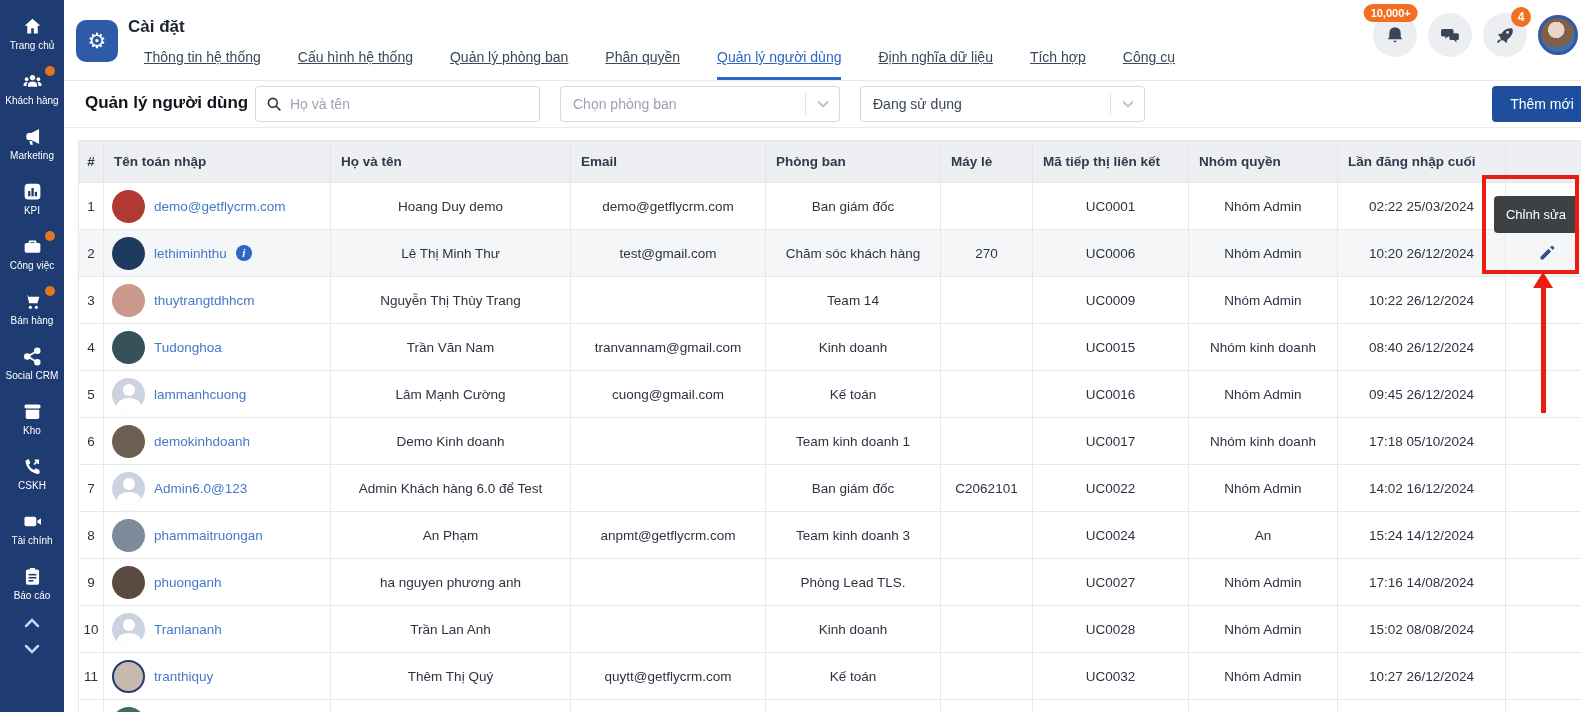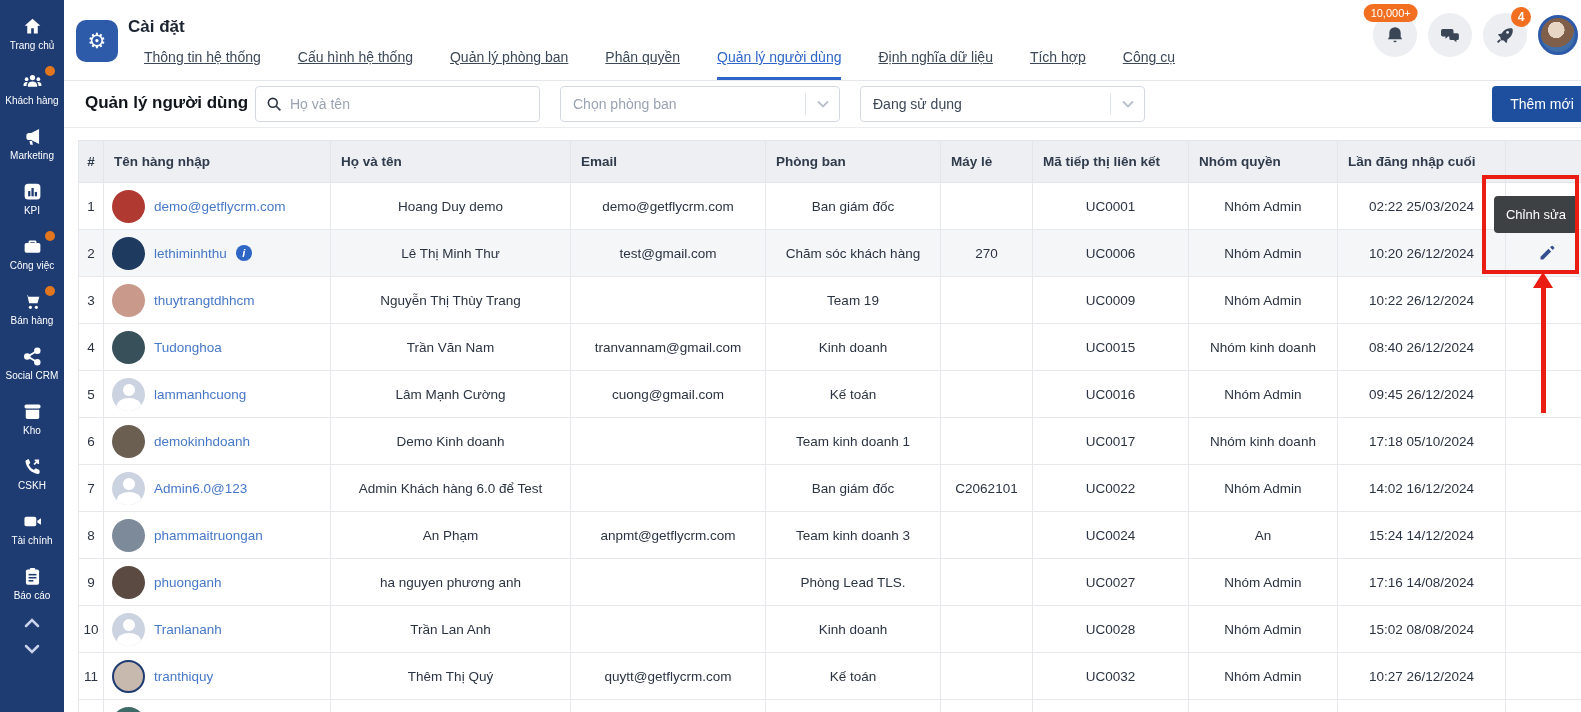--- a/index.html
+++ b/index.html
@@ -34,7 +34,7 @@
                  display:flex; align-items:center; justify-content:center; cursor:pointer;}
   .icon-circle svg { width:22px; height:22px; }
   .badge-pill { position:absolute; top:-9px; left:50%; transform:translateX(-58%);
-                background:#f26f21; color:#fff; font-size:11px; font-weight:normal;
+                background:#f26f21; color:#fff; font-size:11px; font-weight:bold;
                 padding:3px 7px; border-radius:10px; white-space:nowrap;}
   .badge-num { position:absolute; top:-6px; right:-4px; width:20px; height:20px; border-radius:50%;
                background:#f26f21; color:#fff; font-size:12px; font-weight:bold;

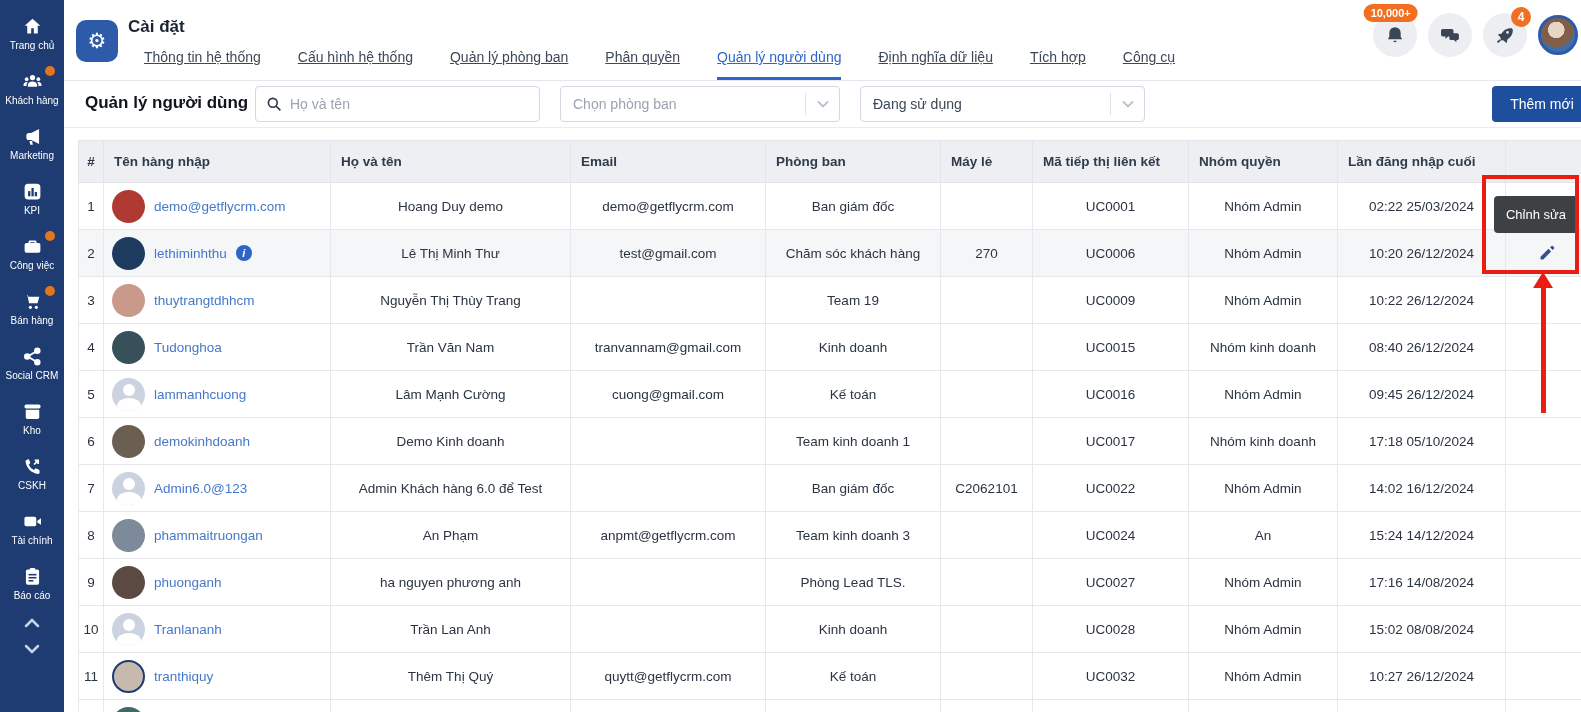--- a/index.html
+++ b/index.html
@@ -325,7 +325,7 @@
     <thead>
         <tr id="thead-row">
           <th class="center">#</th>
-          <th>Tên hàng nhập</th>
+          <th>Tên toán nhập</th>
           <th>Họ và tên</th>
           <th>Email</th>
           <th>Phòng ban</th>

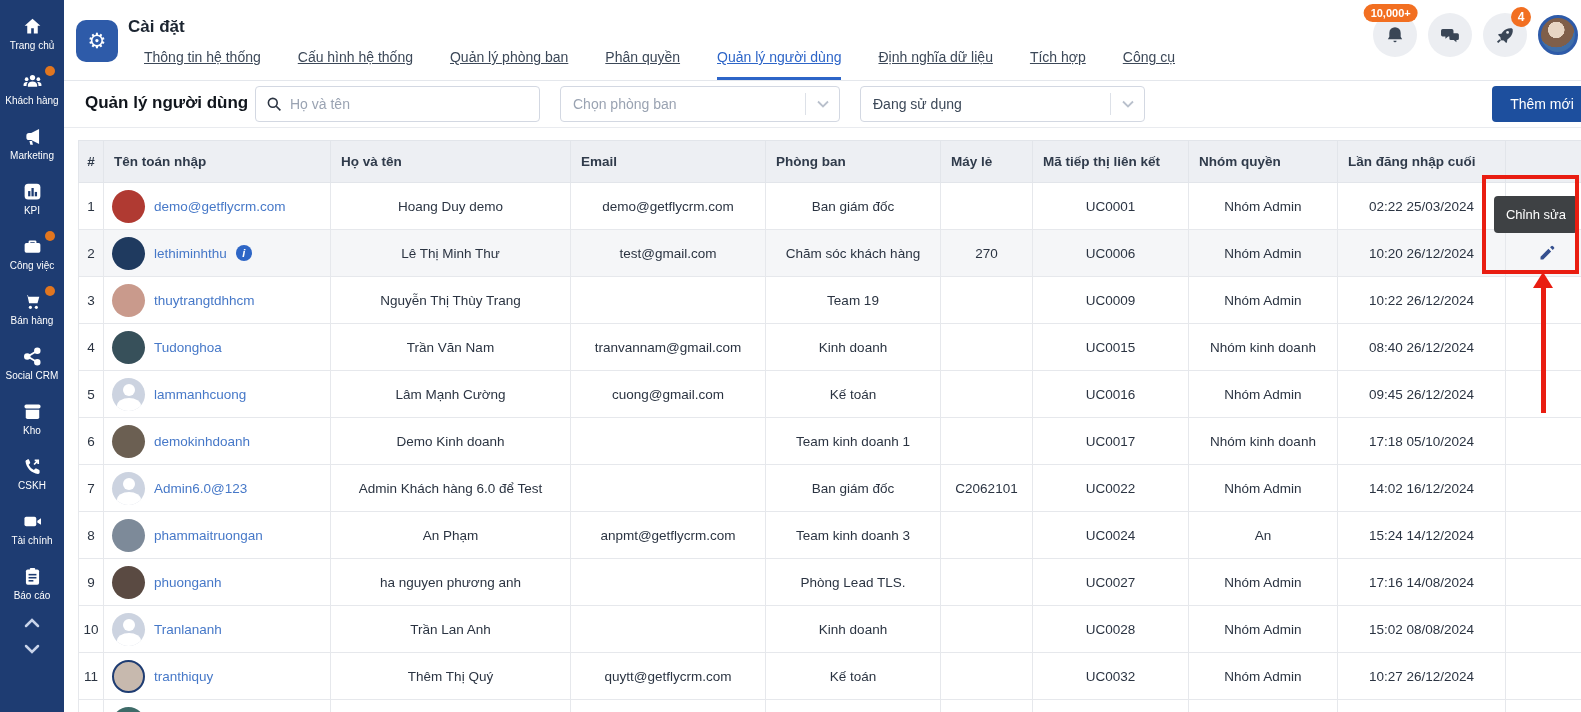--- a/index.html
+++ b/index.html
@@ -384,7 +384,7 @@
           </td>
           <td>Nguyễn Thị Thùy Trang</td>
           <td></td>
-          <td>Team 19</td>
+          <td>Team 14</td>
           <td></td>
           <td>UC0009</td>
           <td>Nhóm Admin</td>

